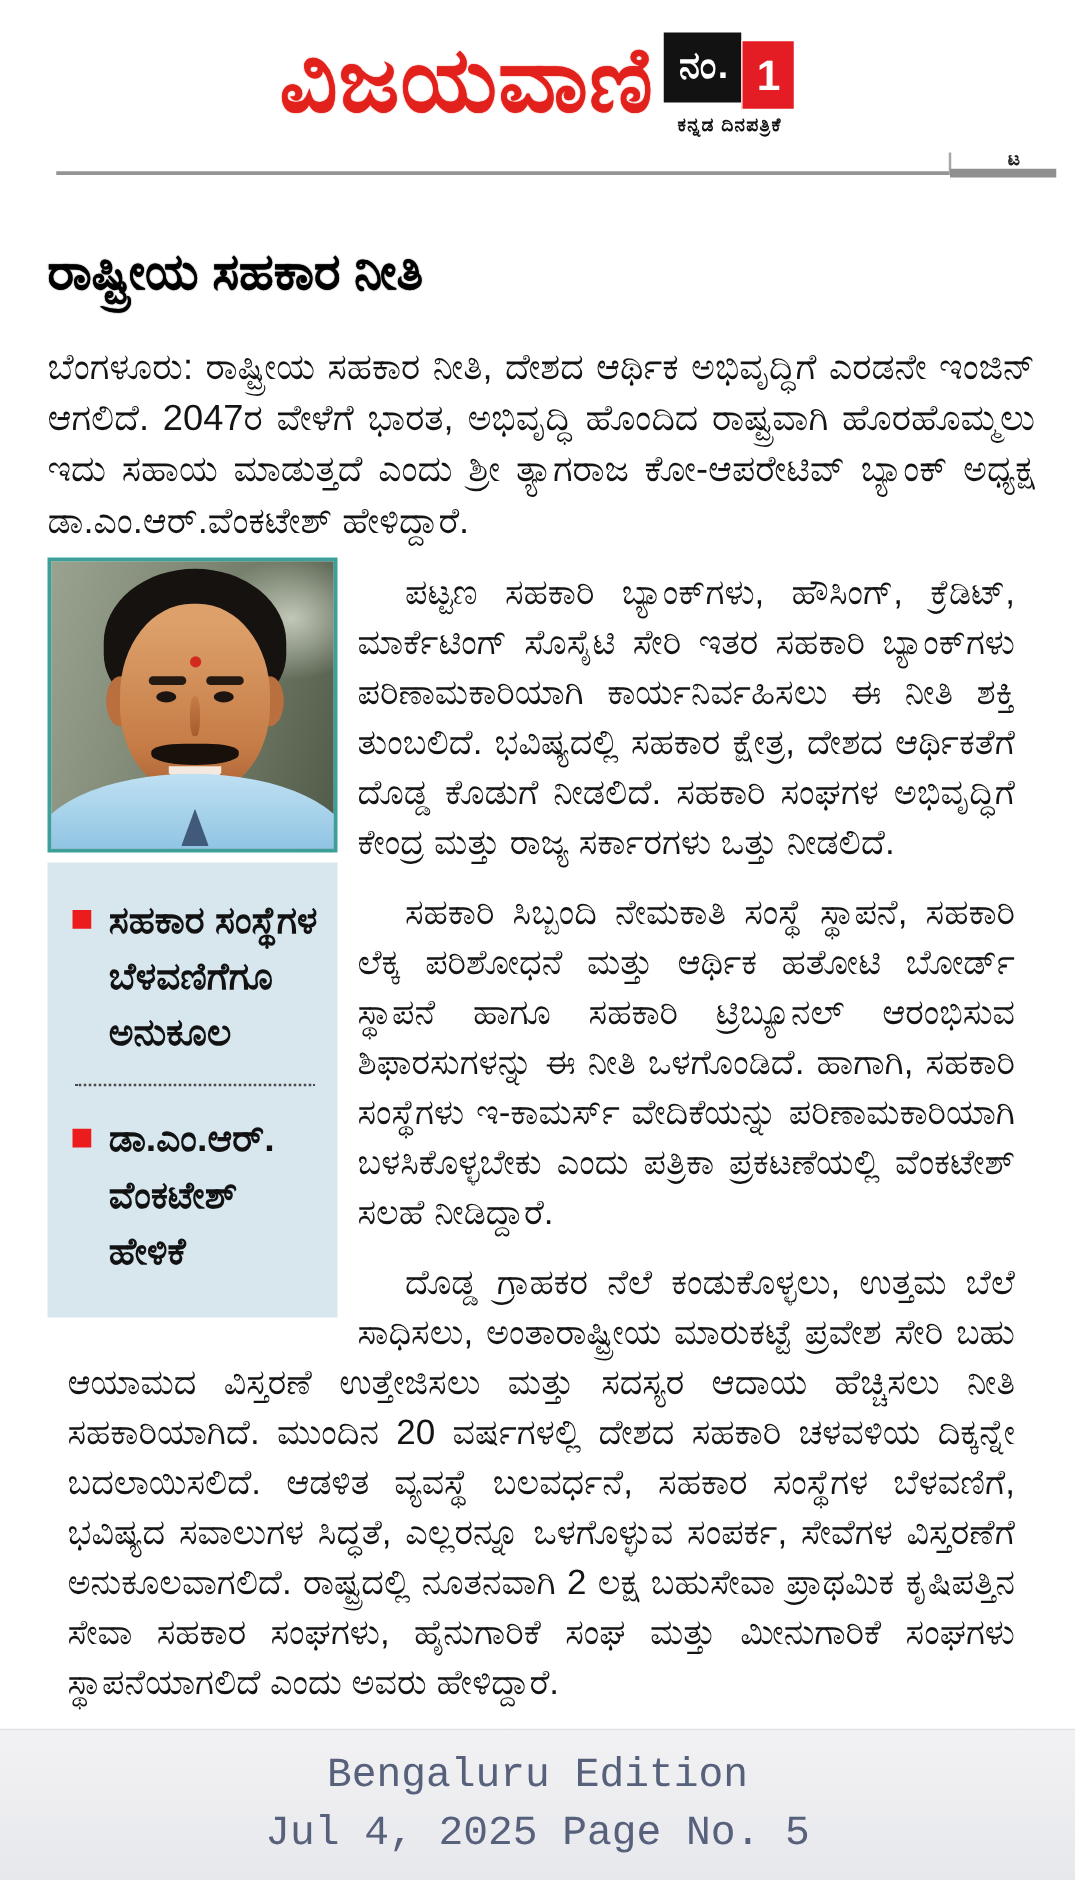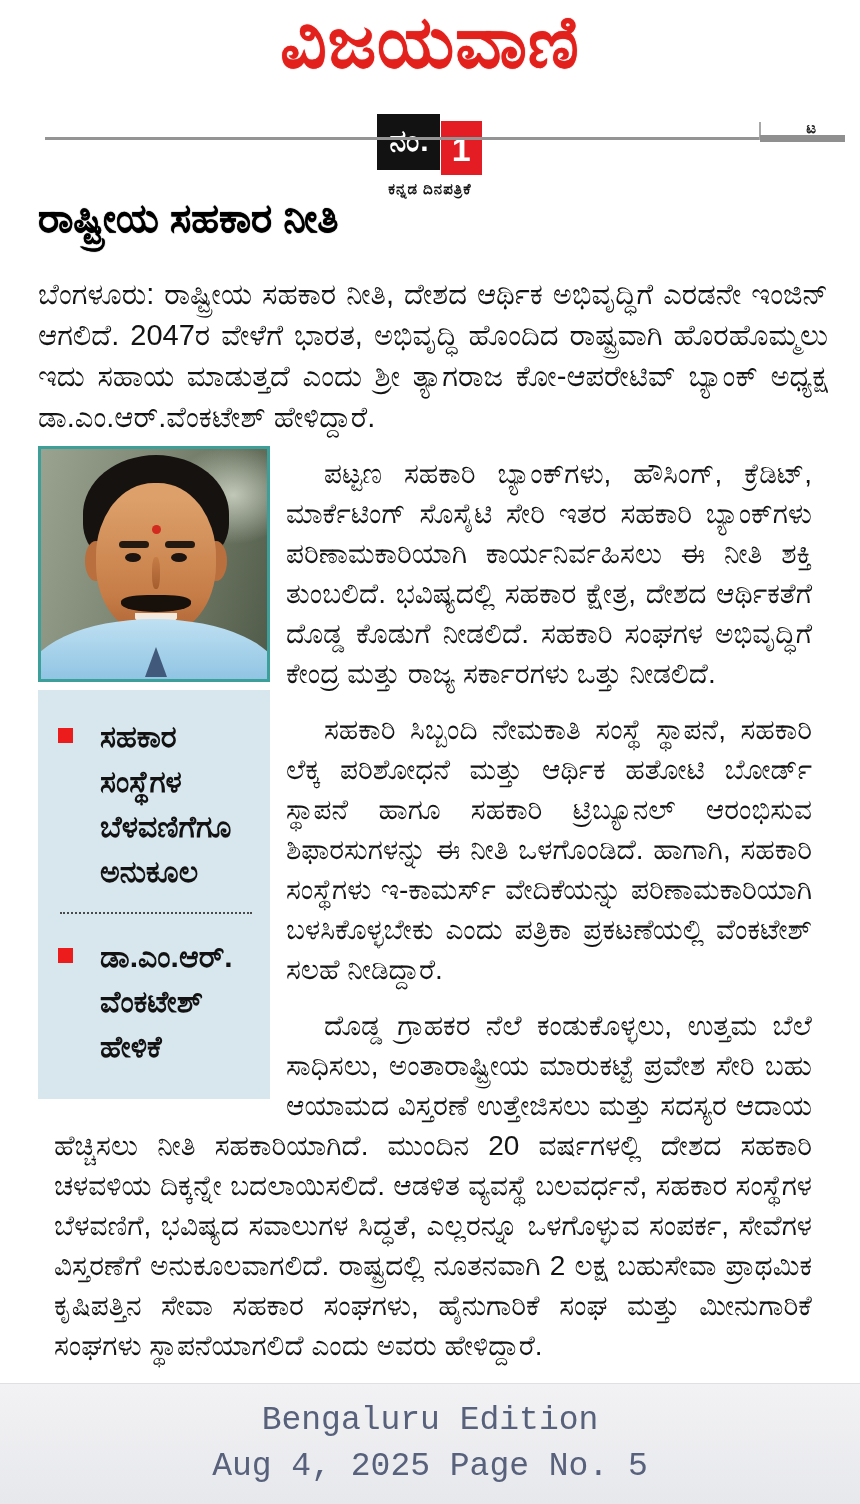--- a/index.html
+++ b/index.html
@@ -10,7 +10,7 @@
     color:#111;
   }
   
-  .masthead{height:118px;display:flex;align-items:center;gap:32px;padding-top:6px;flex-direction:column;}
+  .masthead{height:118px;display:flex;align-items:center;justify-content:center;gap:8px;padding-top:6px;}
   .logo{
     font-size:72px;font-weight:bold;color:#e2211c;letter-spacing:1px;line-height:1;
     text-shadow:0 0 1px #e2211c;

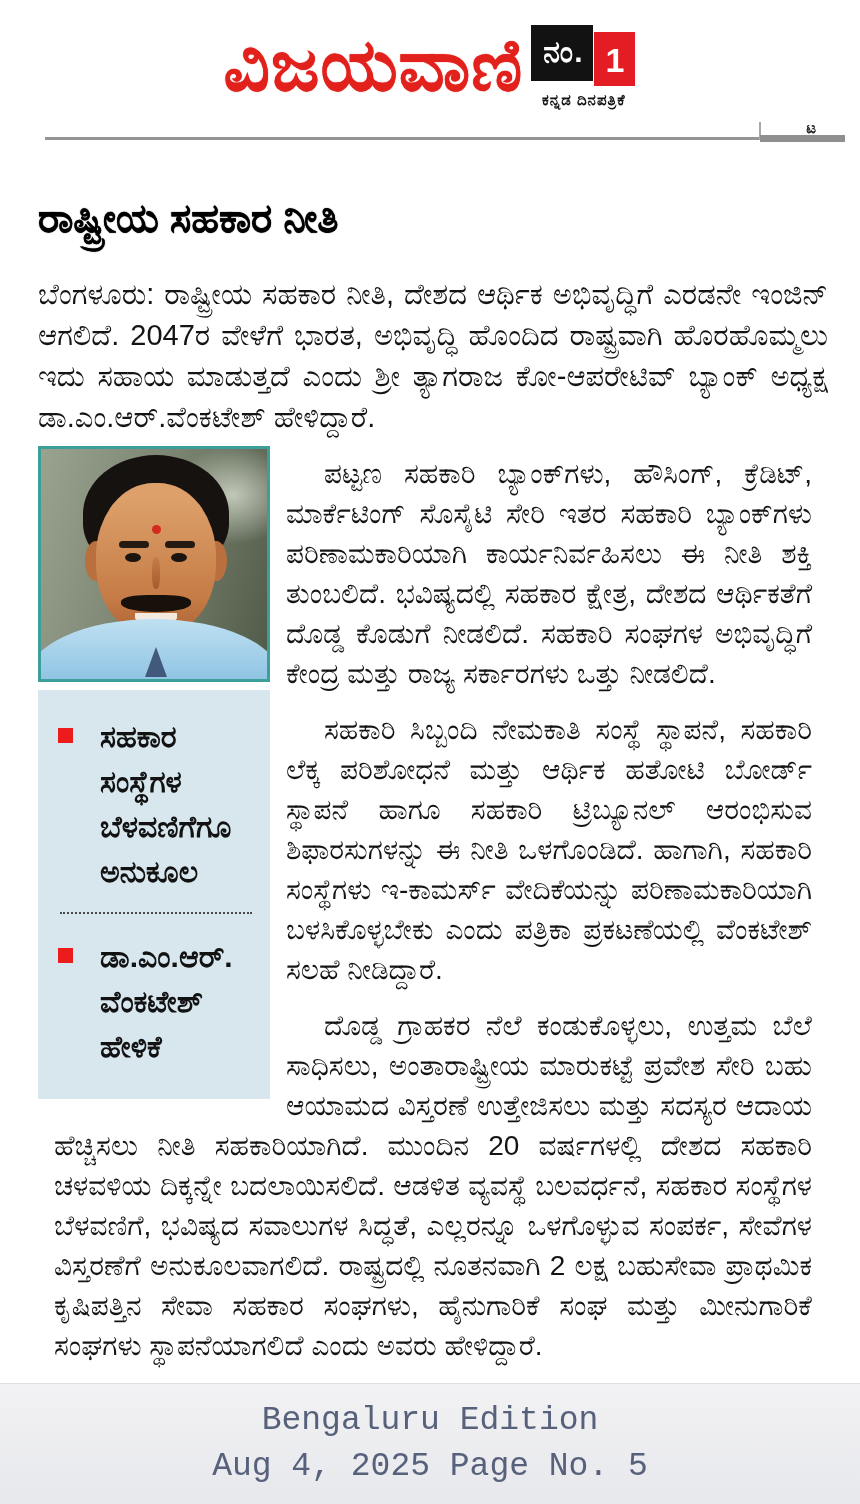--- a/index.html
+++ b/index.html
@@ -67,7 +67,7 @@
   .ph-collar{position:absolute;left:104px;bottom:2px;width:22px;height:30px;background:#41597a;clip-path:polygon(50% 0,100% 100%,0 100%);}
   
   .highlights{margin-top:8px;background:#d8e7ee;padding:24px 16px 30px 20px;}
-  .hl-item{display:flex;gap:27px;}
+  .hl-item{display:flex;gap:14px;}
   .hl-bullet{flex:0 0 15px;width:15px;height:15px;background:#ed1c1c;margin-top:14px;}
   .hl-text{font-size:30px;line-height:45px;font-weight:bold;color:#121212;}
   .hl-sep{border:none;border-top:2px dotted #4a4a4a;margin:18px 2px 20px 2px;}

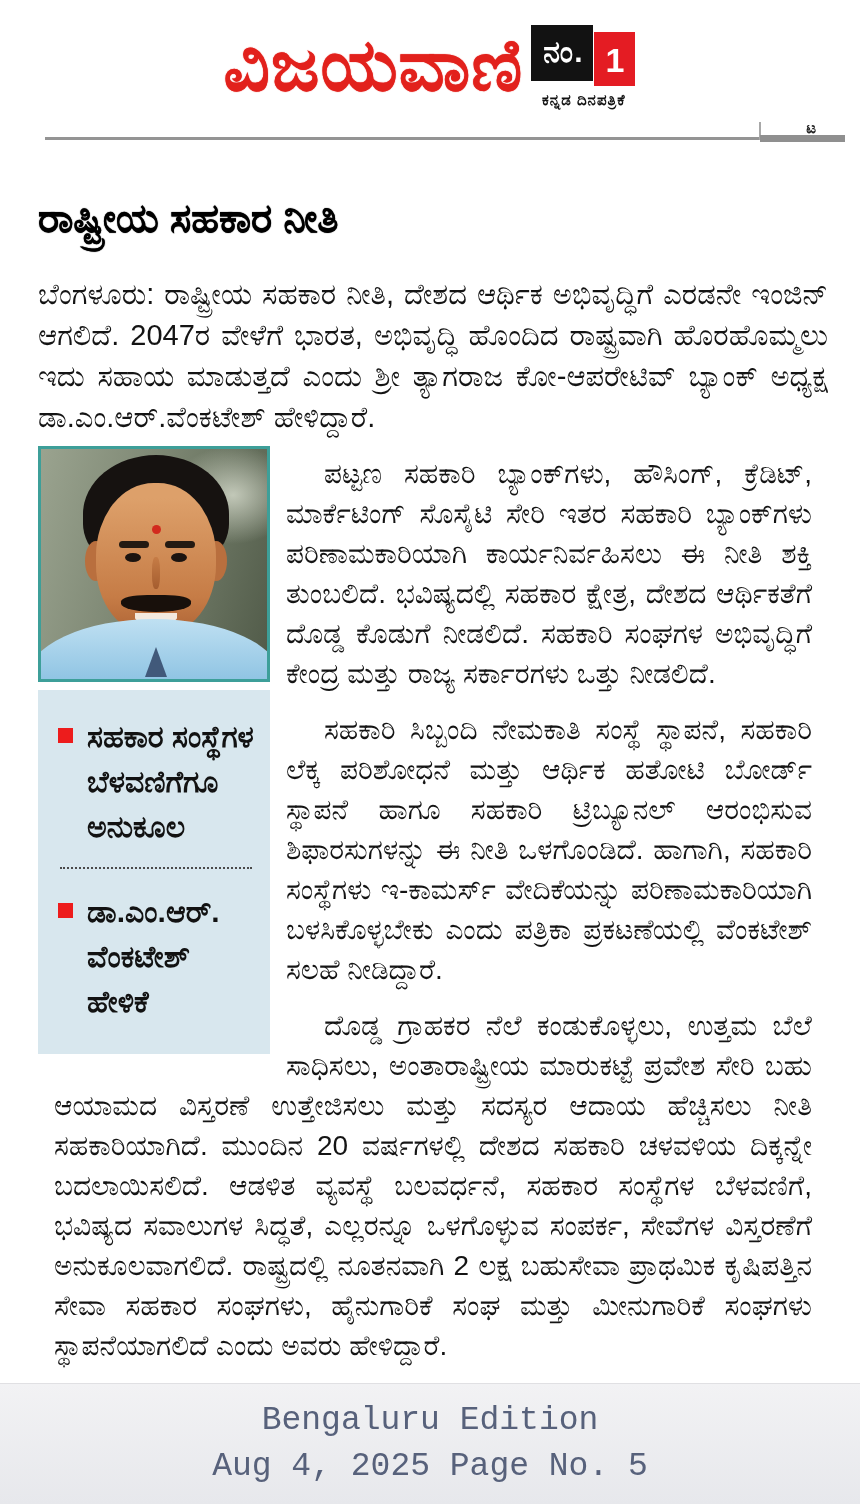--- a/index.html
+++ b/index.html
@@ -151,7 +151,7 @@
 
 <footer class="footer">
   <div>Bengaluru Edition</div>
-  <div>Aug 4, 2025 Page No. 5</div>
+  <div>Jul 4, 2025 Page No. 5</div>
 </footer>
 
 </body></html>

